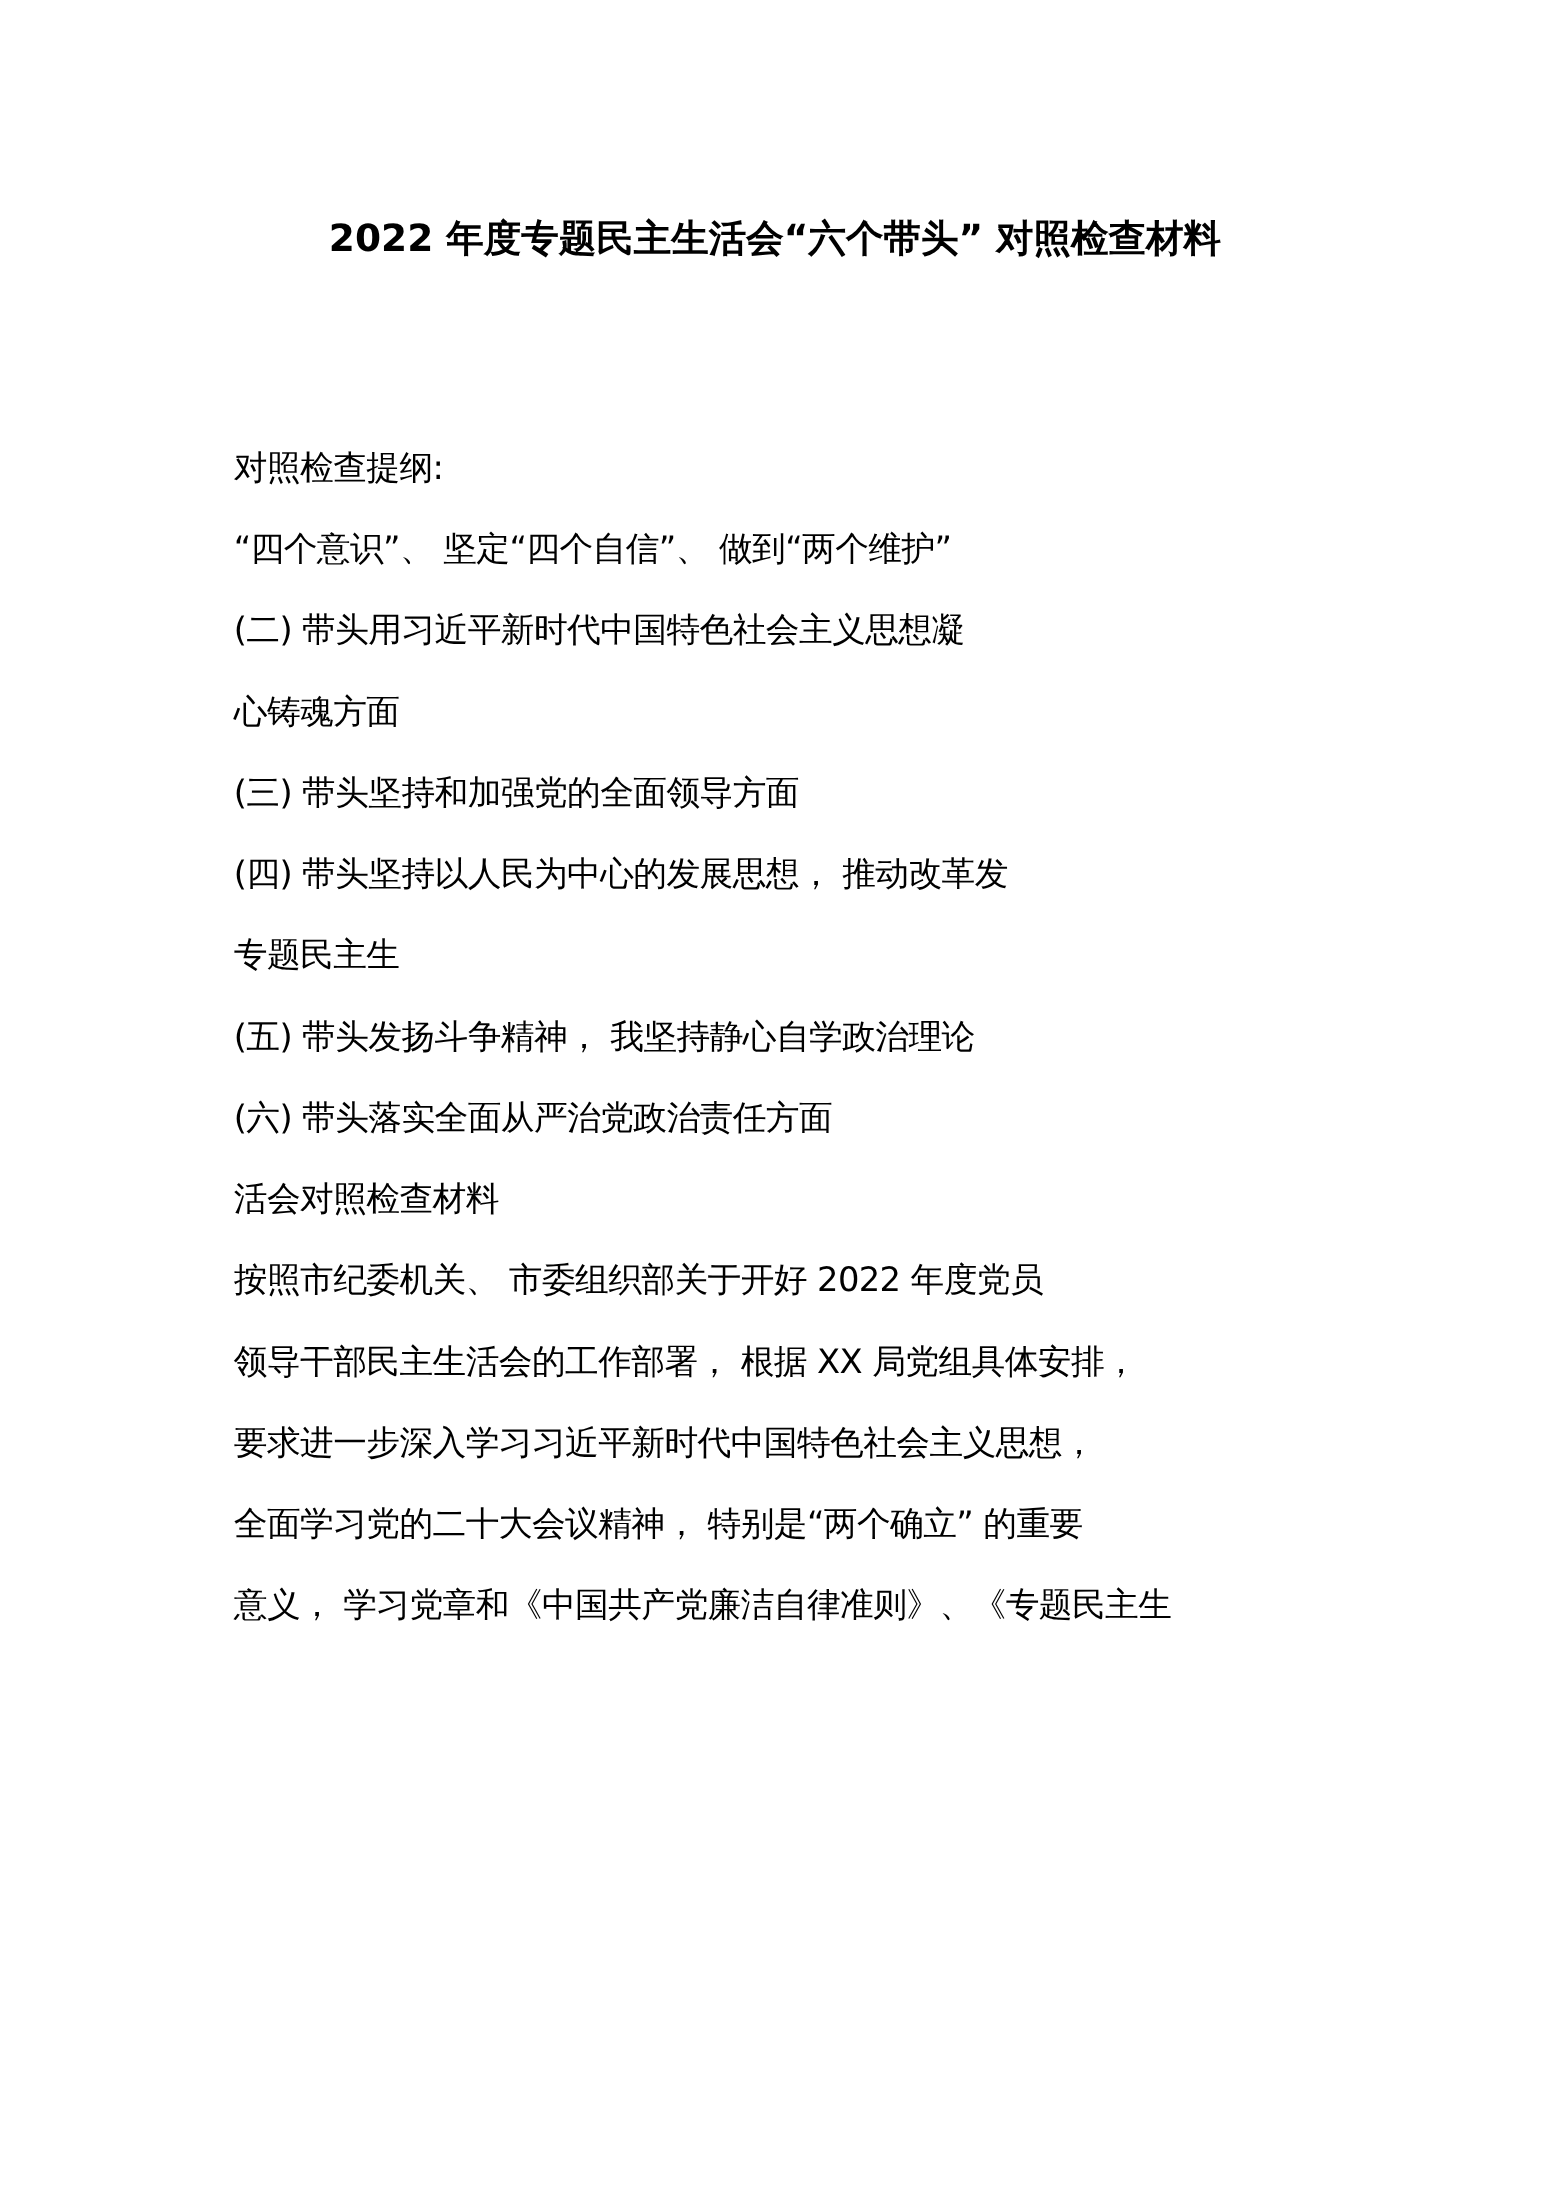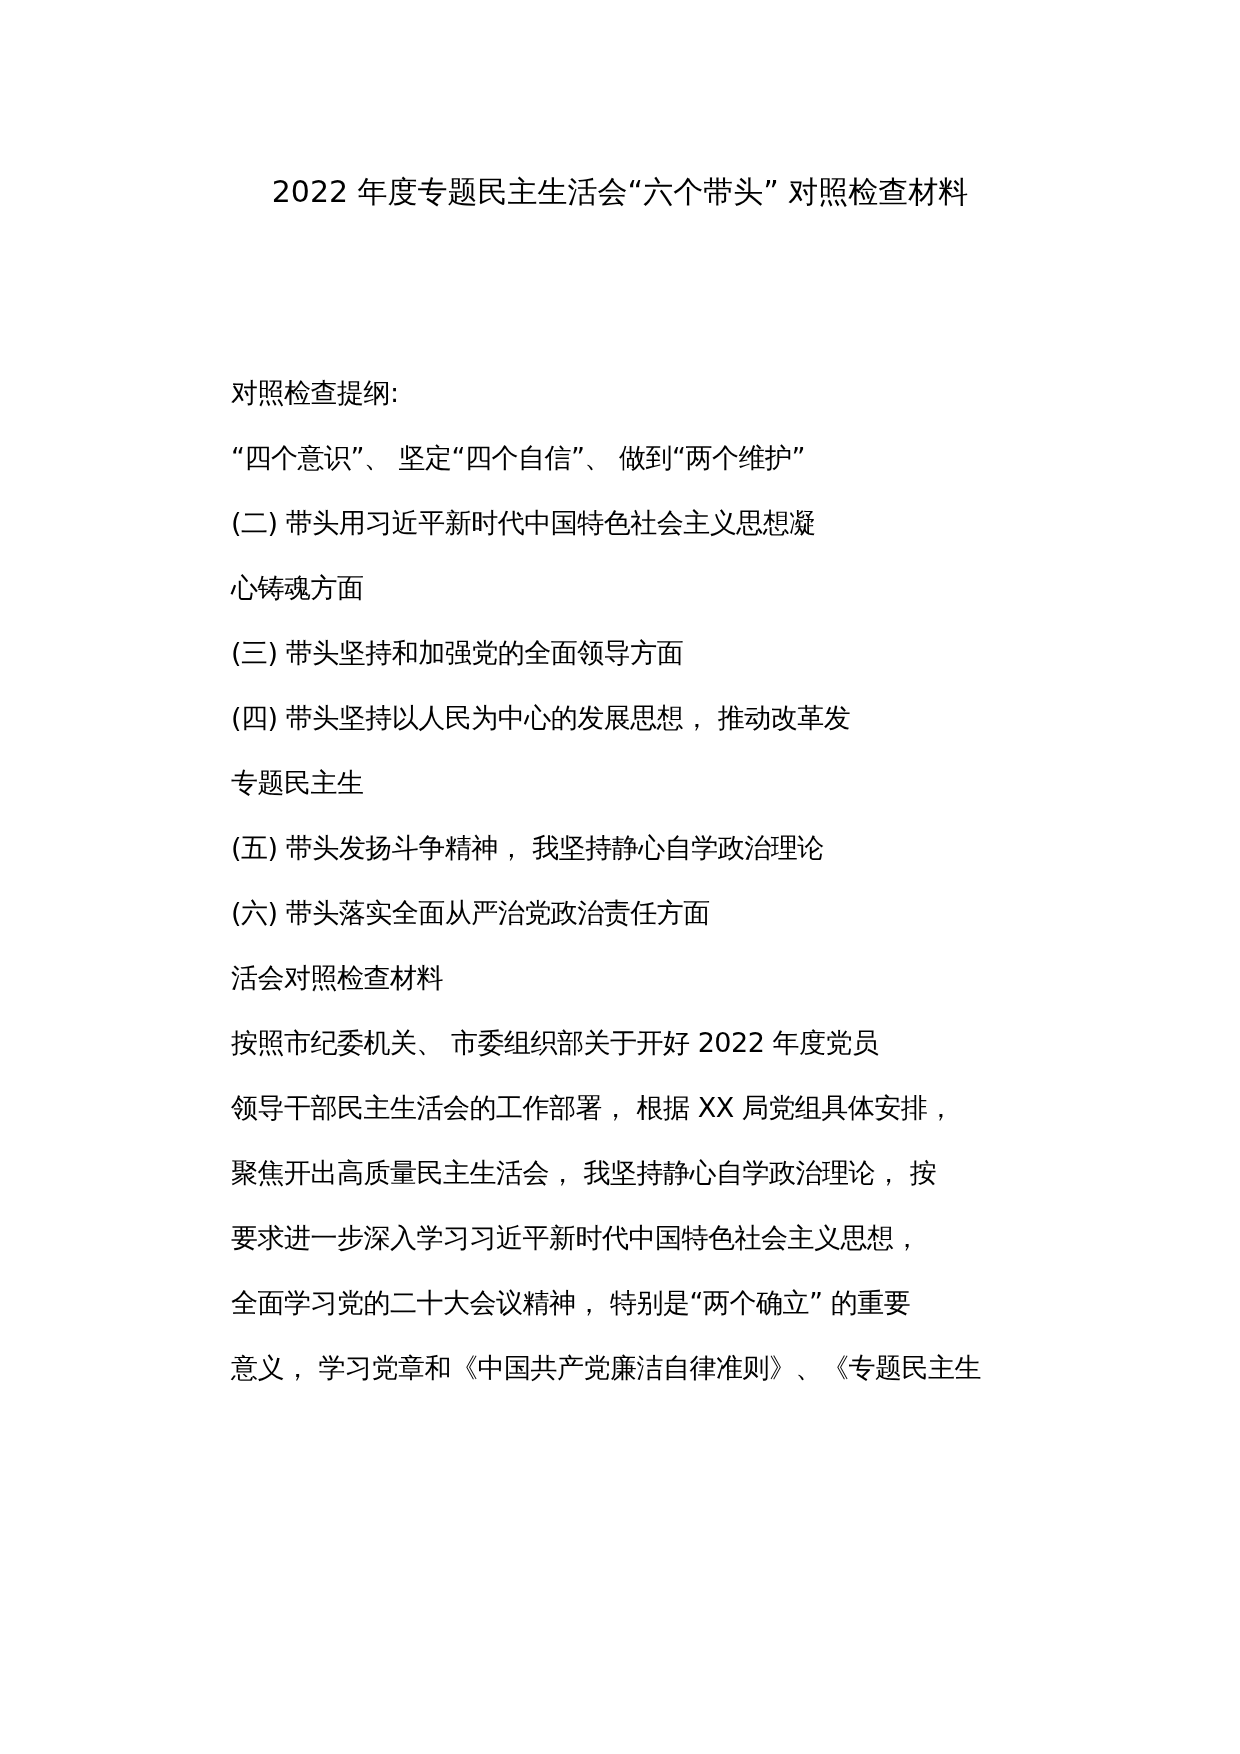--- a/index.html
+++ b/index.html
@@ -10,7 +10,7 @@
   .page { position: absolute; left: 0; top: 0; width: 1240px; height: 1754px; background: #ffffff; }
   .title {
     position: absolute; left: 0; width: 1240px; top: 172px;
-    text-align: center; font-weight: normal; font-size: 30px; line-height: 40px;
+    text-align: center; font-weight: bold; font-size: 30px; line-height: 40px;
     letter-spacing: 0px; white-space: nowrap;
   }
   .body-text { position: absolute; left: 187px; top: 378px; width: 880px; margin-left: 44px; }

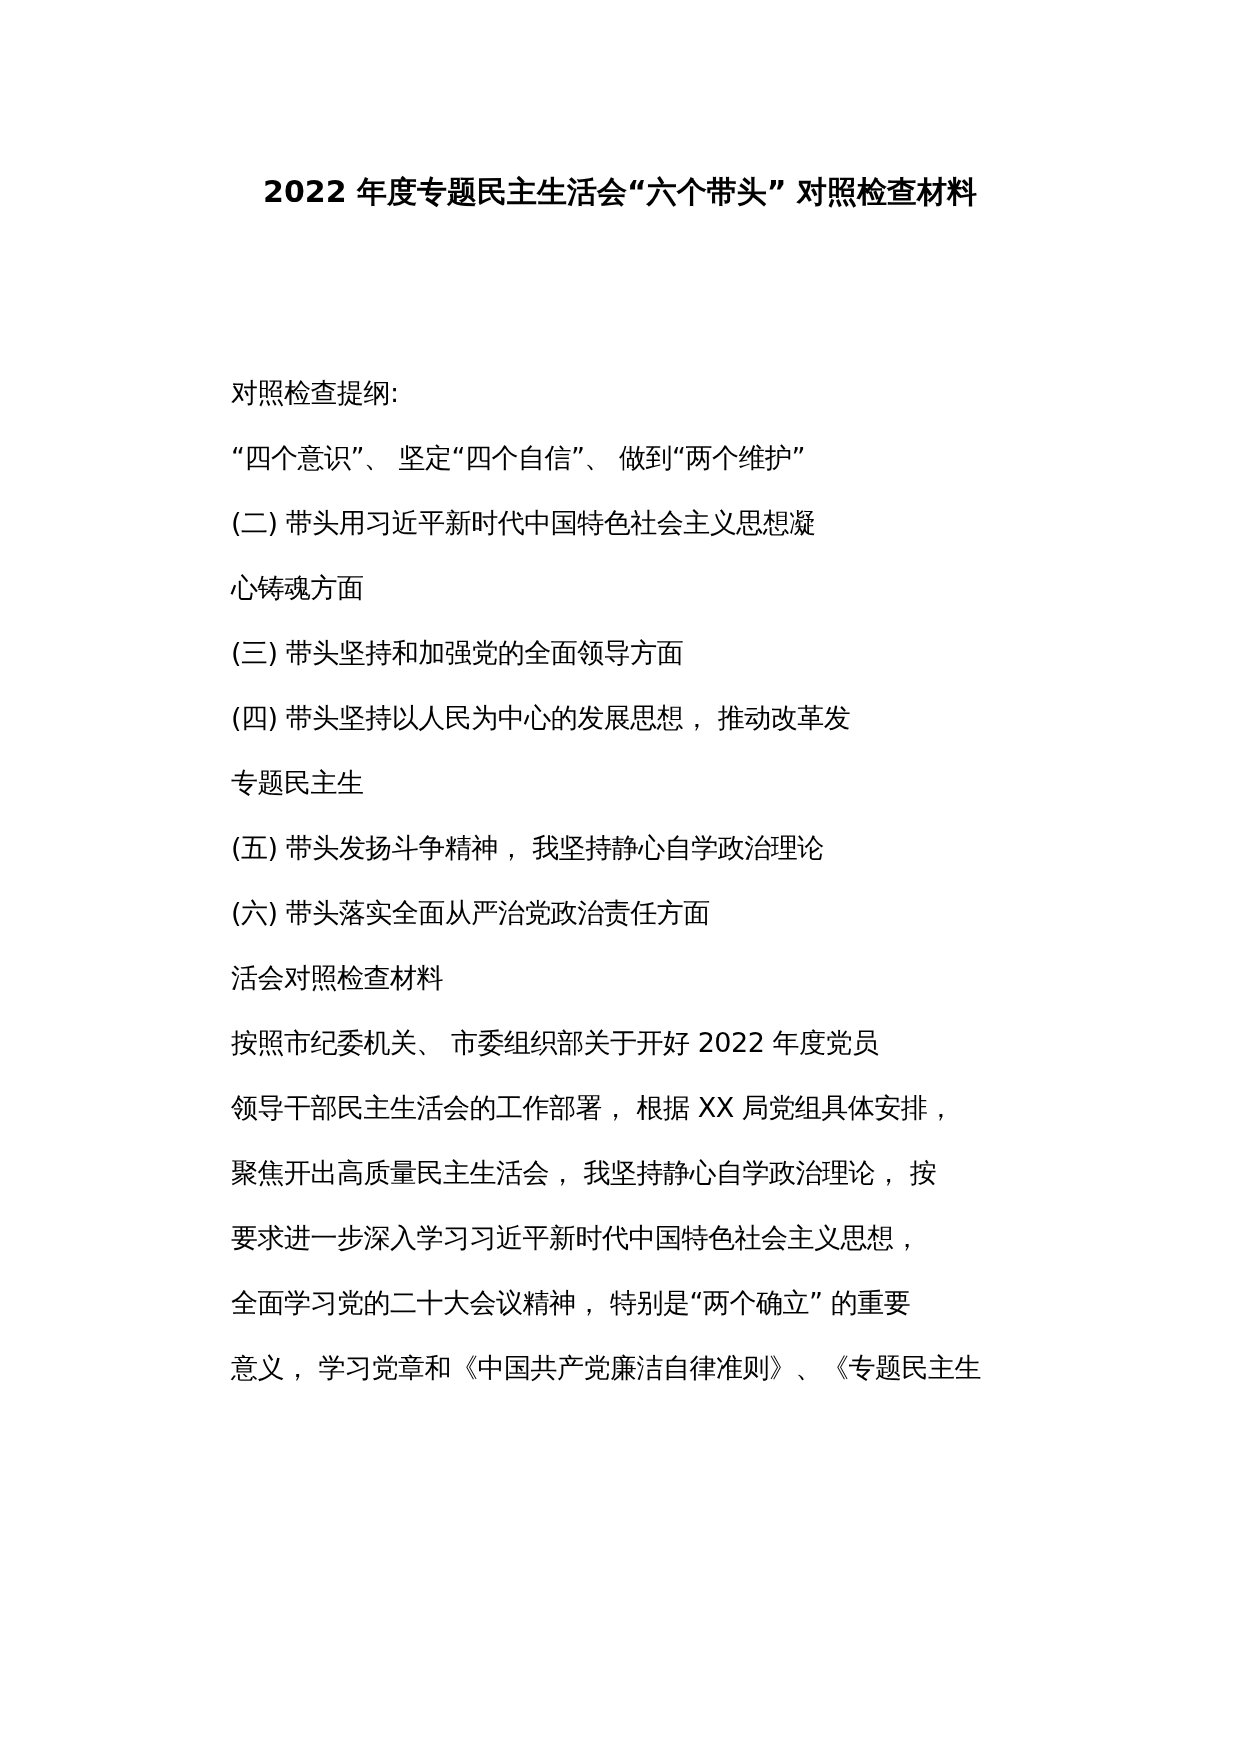--- a/index.html
+++ b/index.html
@@ -13,7 +13,7 @@
     text-align: center; font-weight: bold; font-size: 30px; line-height: 40px;
     letter-spacing: 0px; white-space: nowrap;
   }
-  .body-text { position: absolute; left: 187px; top: 378px; width: 880px; margin-left: 44px; }
+  .body-text { position: absolute; left: 187px; top: 360px; width: 880px; }
   .line {
     font-size: 27px; line-height: 30px; height: 65px; white-space: nowrap;
     letter-spacing: -0.5px;

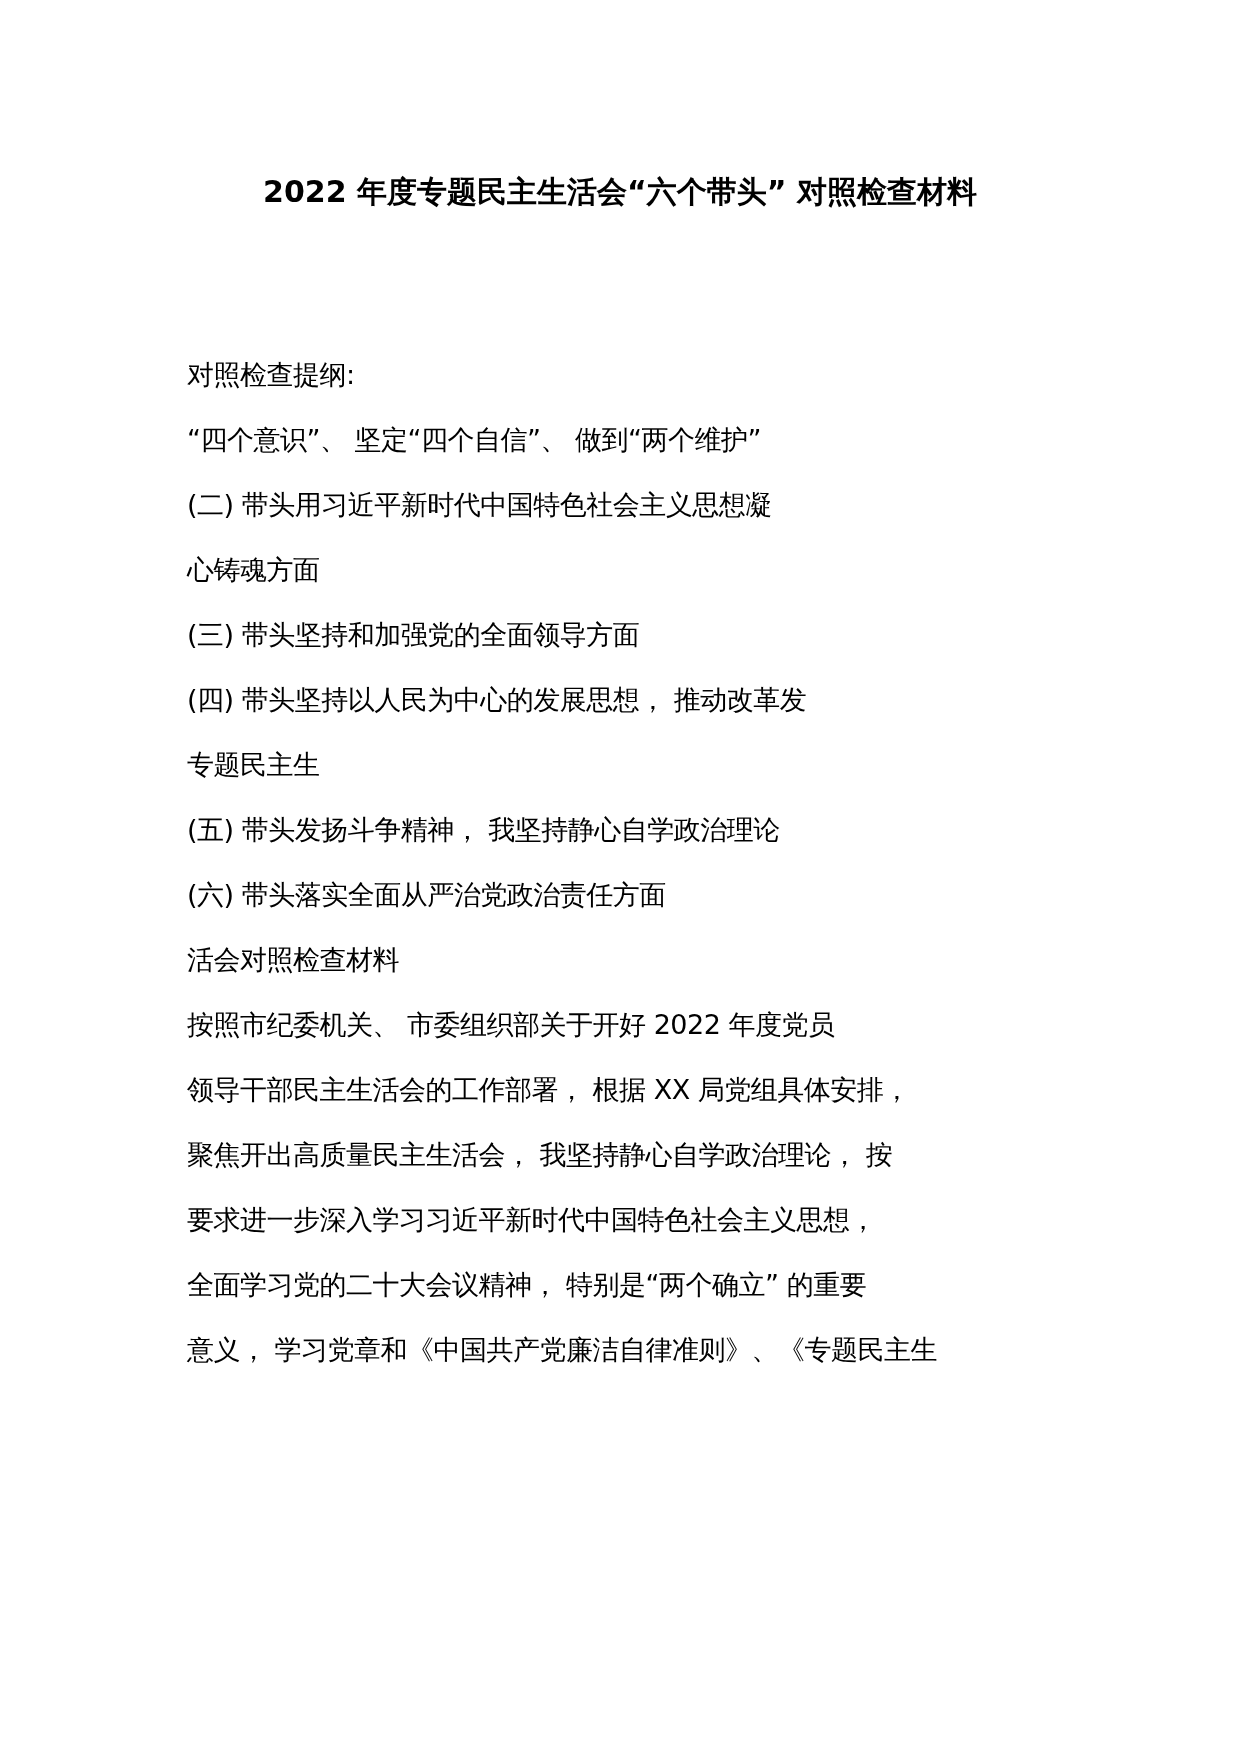--- a/index.html
+++ b/index.html
@@ -38,7 +38,6 @@
     <div class="line">活会对照检查材料</div>
     <div class="line">按照市纪委机关、 市委组织部关于开好 2022 年度党员</div>
     <div class="line">领导干部民主生活会的工作部署， 根据 XX 局党组具体安排，</div>
-    <div class="line">聚焦开出高质量民主生活会， 我坚持静心自学政治理论， 按</div>
     <div class="line">要求进一步深入学习习近平新时代中国特色社会主义思想，</div>
     <div class="line">全面学习党的二十大会议精神， 特别是“两个确立” 的重要</div>
     <div class="line">意义， 学习党章和《中国共产党廉洁自律准则》、《专题民主生</div>

